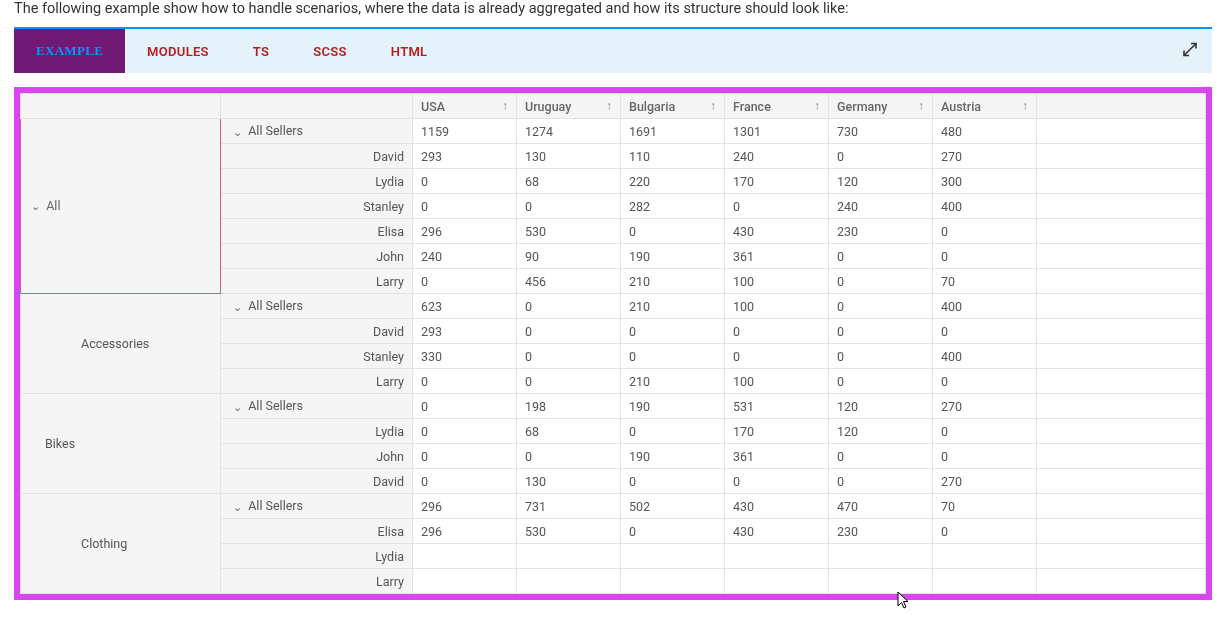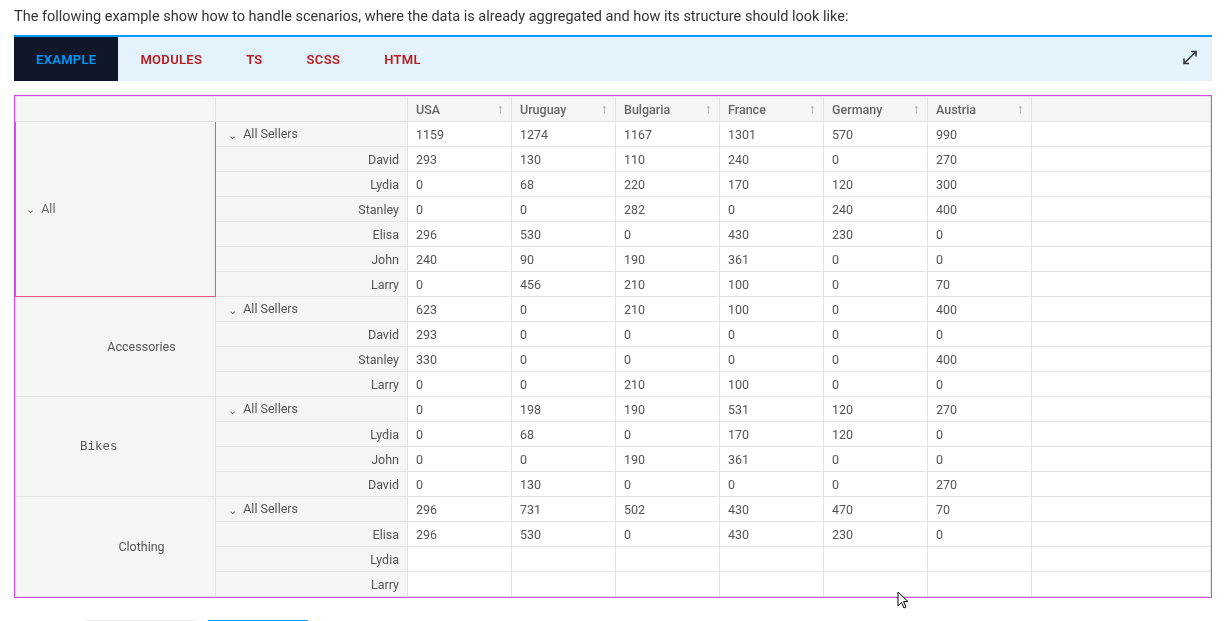--- a/index.html
+++ b/index.html
@@ -16,7 +16,7 @@
   .intro {
     font-size: 14.5px;
     color: #333;
-    padding: 8px 0 10px 0;
+    padding: 0 0 10px 0;
     border-bottom: 2px solid #0099ff;
     margin-bottom: 0;
   }

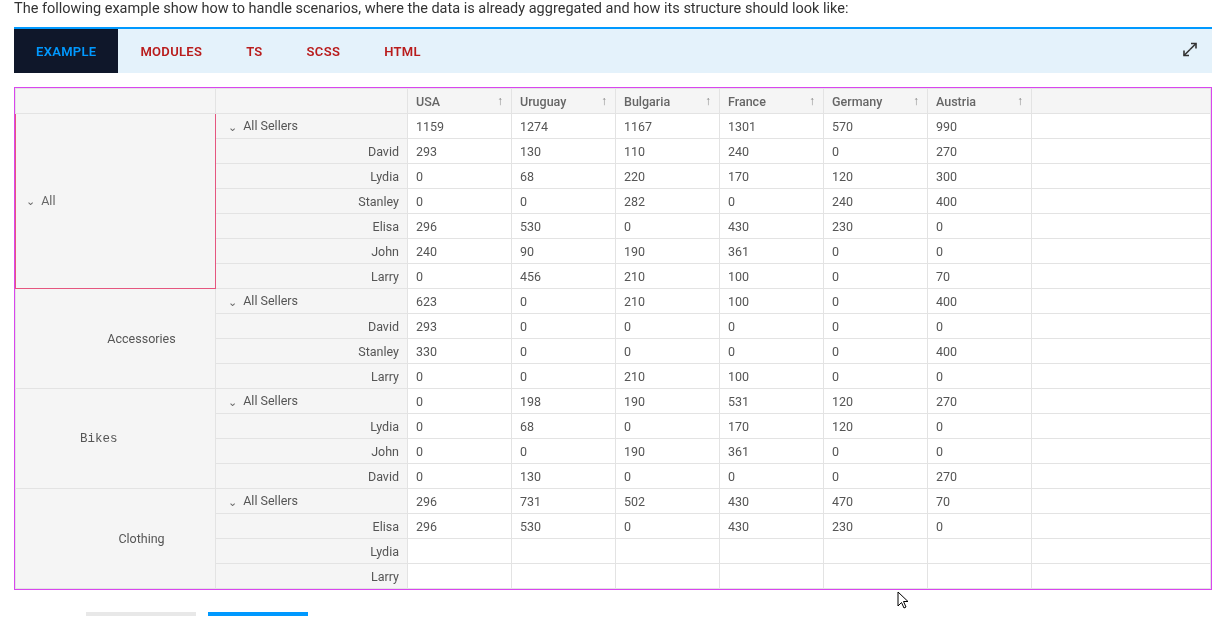--- a/index.html
+++ b/index.html
@@ -39,8 +39,9 @@
     letter-spacing: 0.3px;
   }
   .tab.active {
-    background: #0f172a;
+    background: #701a75;
     color: #0099ff;
+    font-family: Liberation Serif, serif;
   }
   .expand-btn {
     position: absolute;

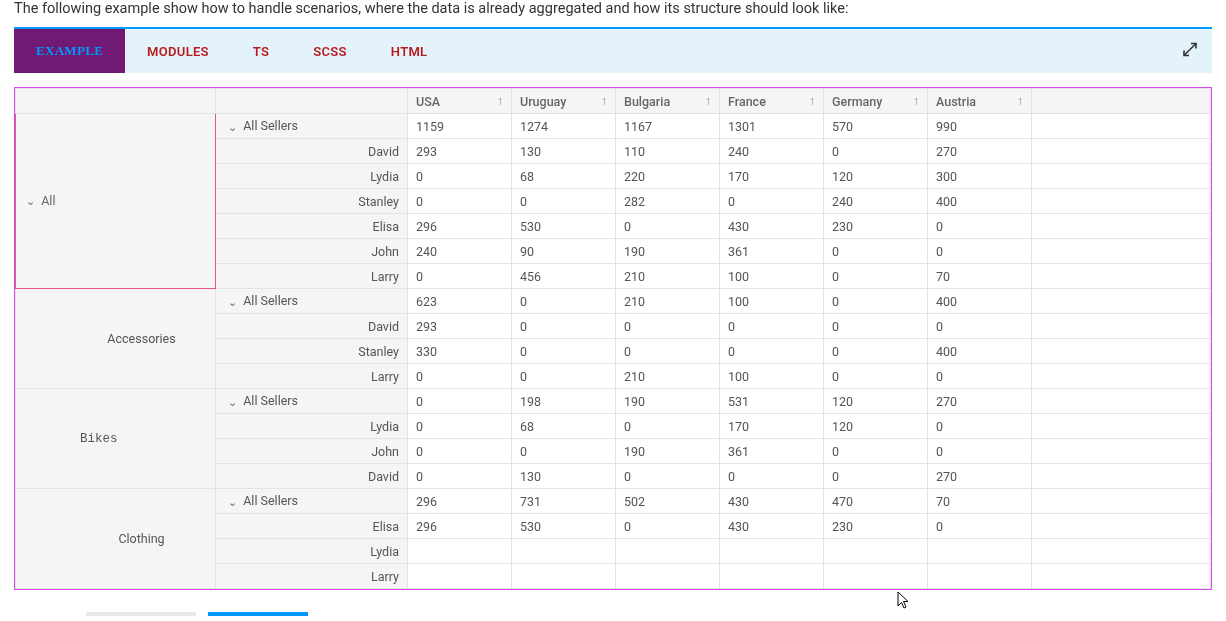--- a/index.html
+++ b/index.html
@@ -53,7 +53,7 @@
   }
   .grid-wrap {
     margin-top: 14px;
-    border: 1px solid #d946ef;
+    border: 6px solid #d946ef;
     background: #fff;
     position: relative;
     padding: 0;

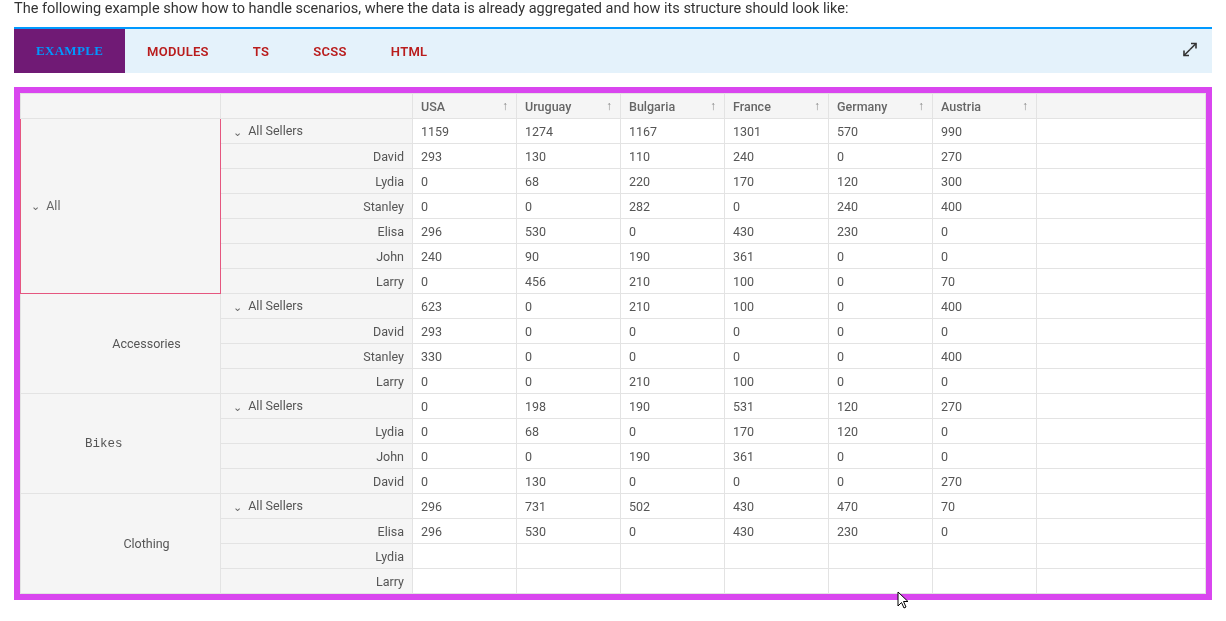--- a/index.html
+++ b/index.html
@@ -214,7 +214,7 @@
               <td class="seller allseller"><span class="chev">⌄</span><span>All Sellers</span></td>
               <td>1159</td>
               <td>1274</td>
-              <td>1167</td>
+              <td>1691</td>
               <td>1301</td>
               <td>570</td>
               <td>990</td>

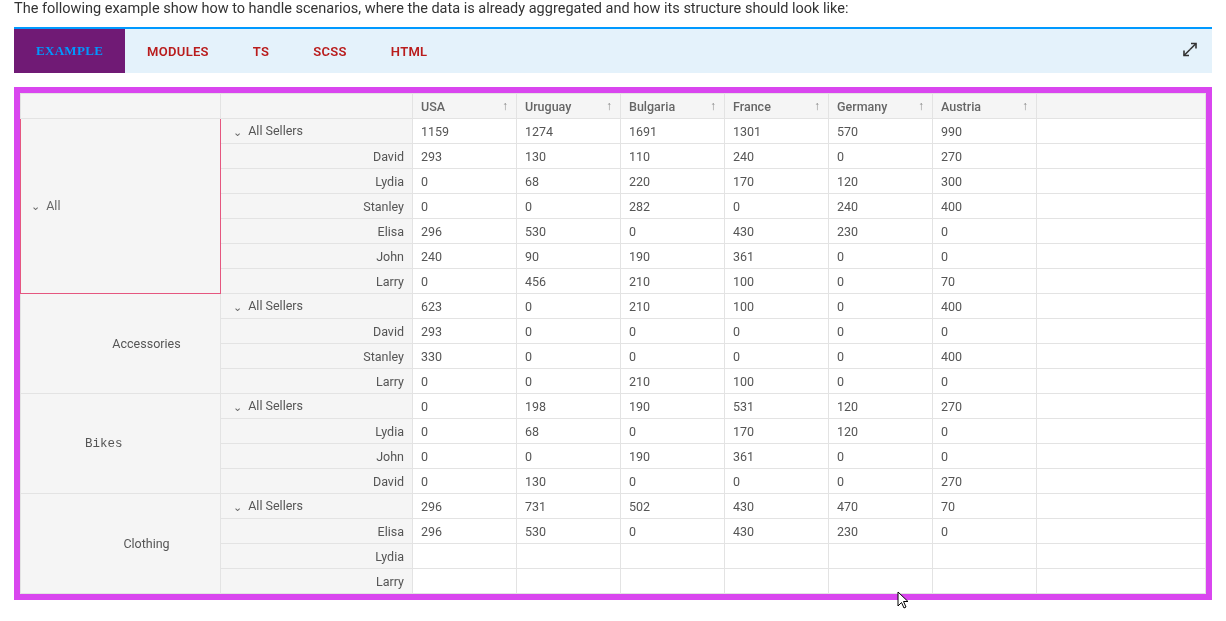--- a/index.html
+++ b/index.html
@@ -216,7 +216,7 @@
               <td>1274</td>
               <td>1691</td>
               <td>1301</td>
-              <td>570</td>
+              <td>730</td>
               <td>990</td>
               <td></td>
             </tr>

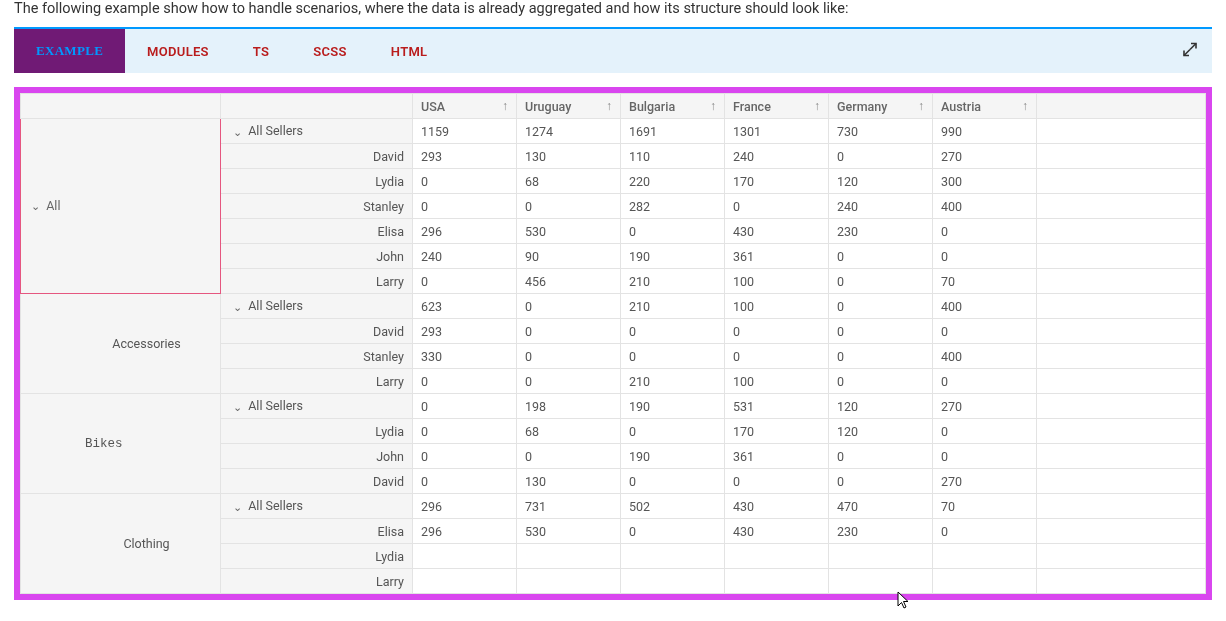--- a/index.html
+++ b/index.html
@@ -217,7 +217,7 @@
               <td>1691</td>
               <td>1301</td>
               <td>730</td>
-              <td>990</td>
+              <td>480</td>
               <td></td>
             </tr>
             <tr>

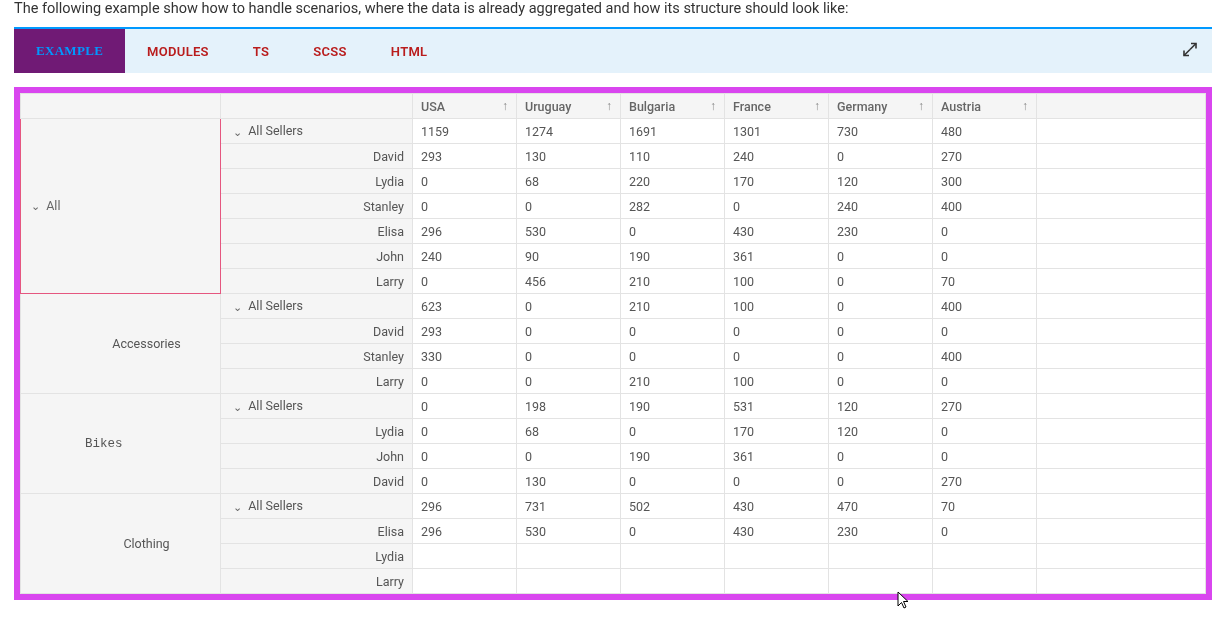--- a/index.html
+++ b/index.html
@@ -281,7 +281,7 @@
               <td></td>
             </tr>
             <tr>
-              <td rowspan="4" class="rowhead" style="text-align: center; padding-left: 60px;">Accessories</td>
+              <td rowspan="4" class="rowhead" style="text-align: left; padding-left: 60px;">Accessories</td>
               <td class="seller allseller"><span class="chev">⌄</span><span>All Sellers</span></td>
               <td>623</td>
               <td>0</td>

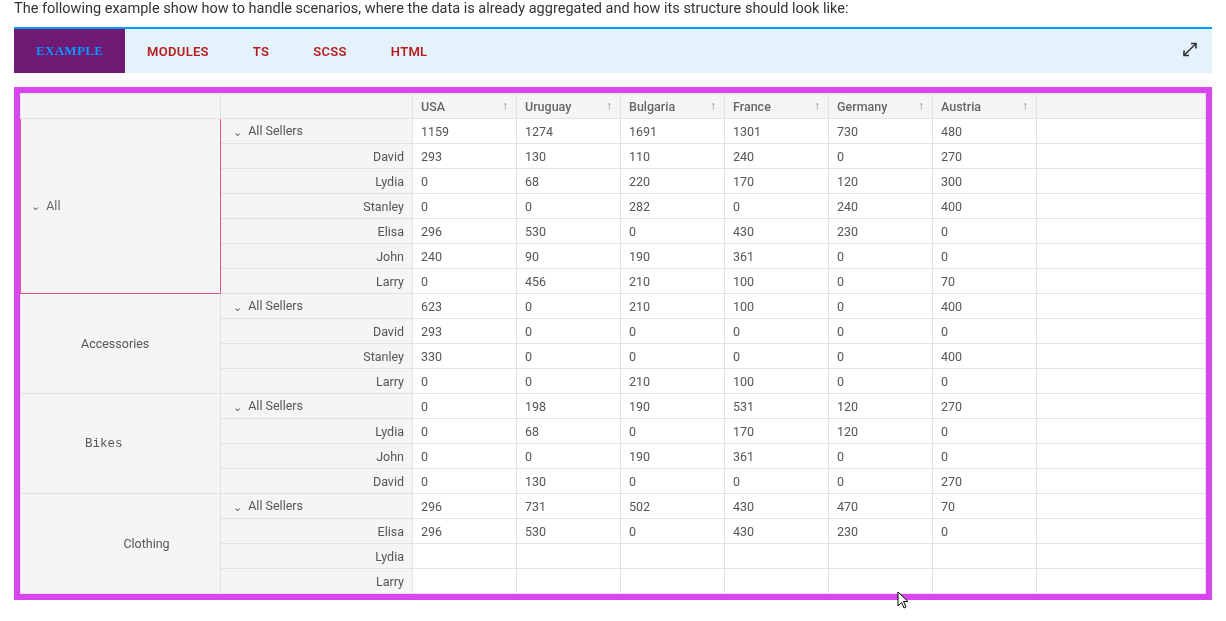--- a/index.html
+++ b/index.html
@@ -322,7 +322,7 @@
               <td></td>
             </tr>
             <tr>
-              <td rowspan="4" class="rowhead" style="text-align: left; padding-left: 64px; font-family: Liberation Mono, monospace;">Bikes</td>
+              <td rowspan="4" class="rowhead" style="text-align: left; padding-left: 24px;">Bikes</td>
               <td class="seller allseller"><span class="chev">⌄</span><span>All Sellers</span></td>
               <td>0</td>
               <td>198</td>

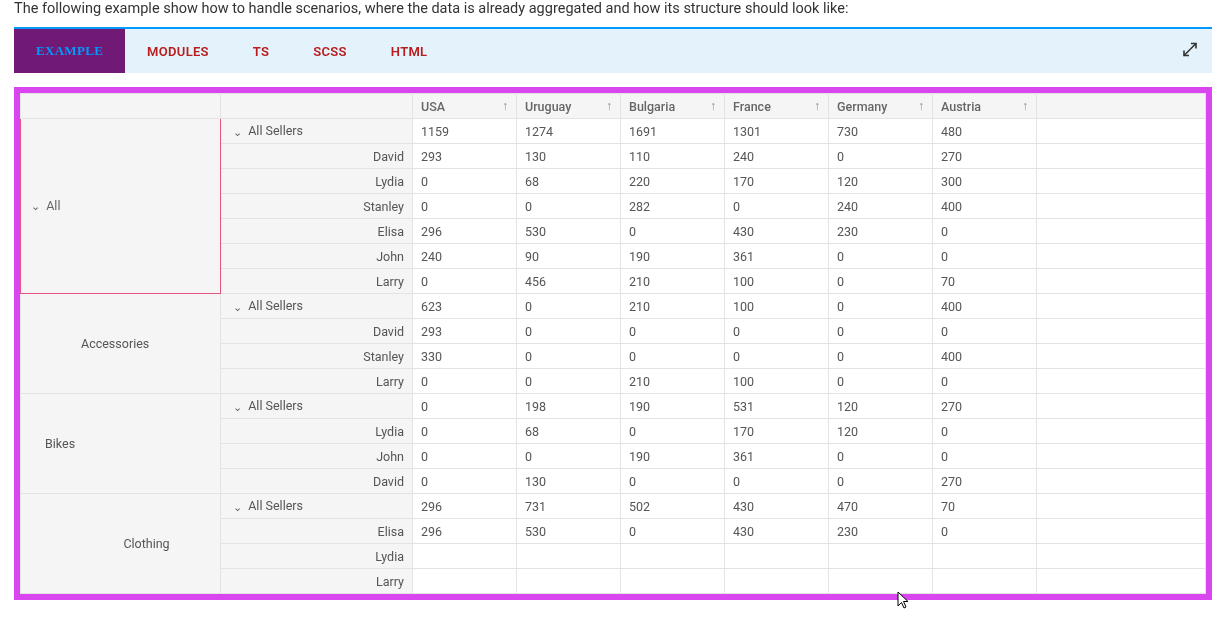--- a/index.html
+++ b/index.html
@@ -363,7 +363,7 @@
               <td></td>
             </tr>
             <tr>
-              <td rowspan="4" class="rowhead" style="text-align: center; padding-left: 60px;">Clothing</td>
+              <td rowspan="4" class="rowhead" style="text-align: left; padding-left: 60px;">Clothing</td>
               <td class="seller allseller"><span class="chev">⌄</span><span>All Sellers</span></td>
               <td>296</td>
               <td>731</td>

